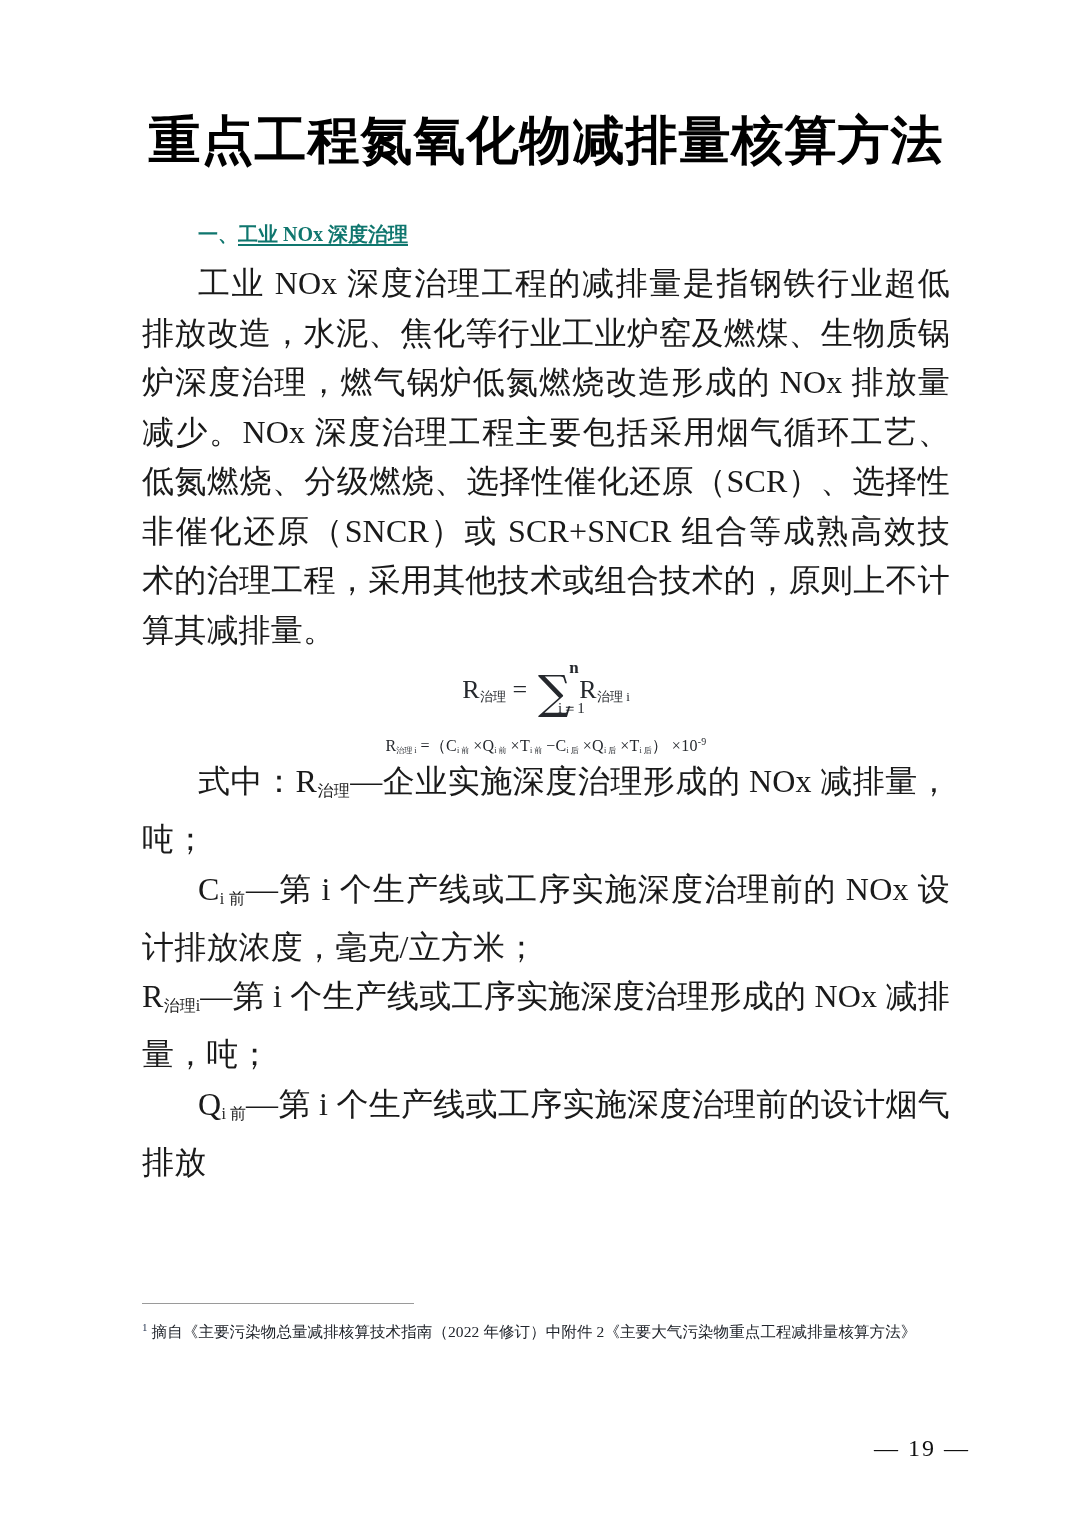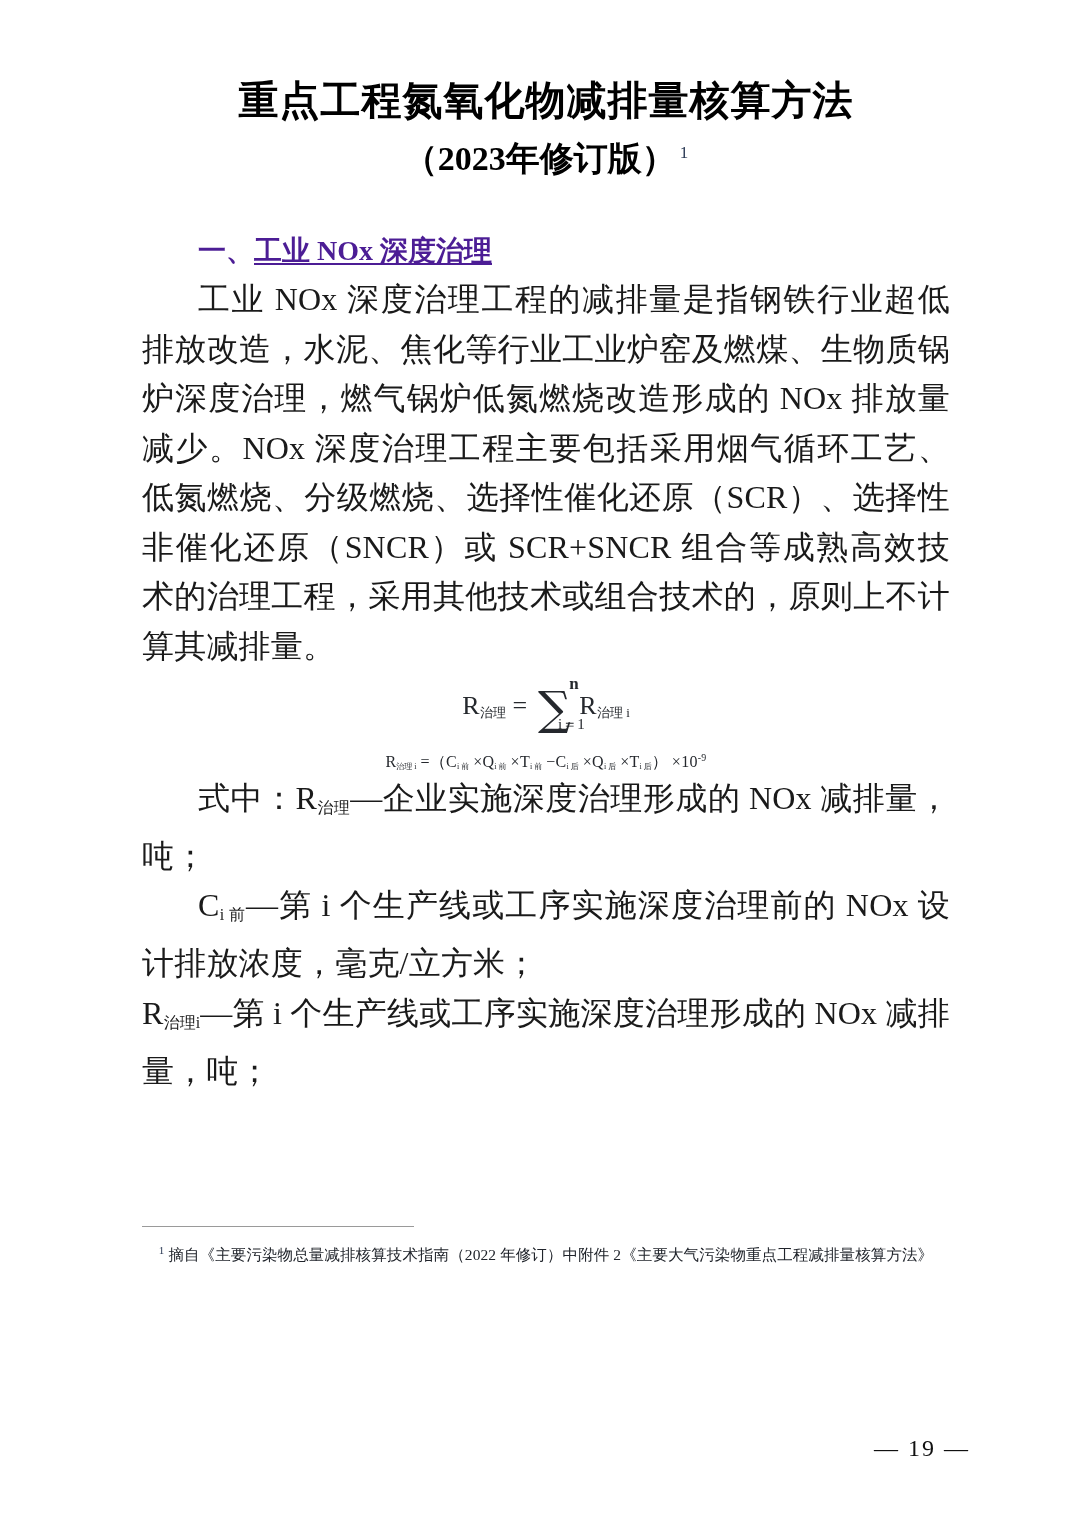--- a/index.html
+++ b/index.html
@@ -27,11 +27,11 @@
   .doc-title {
     text-align: center;
     font-weight: bold;
-    font-size: 40px;
+    font-size: 52px;
     line-height: 50px;
     letter-spacing: 1px;
     margin: 0;
-    padding-top: 76px;
+    padding-top: 116px;
     color: #000000;
   }
   .doc-subtitle {

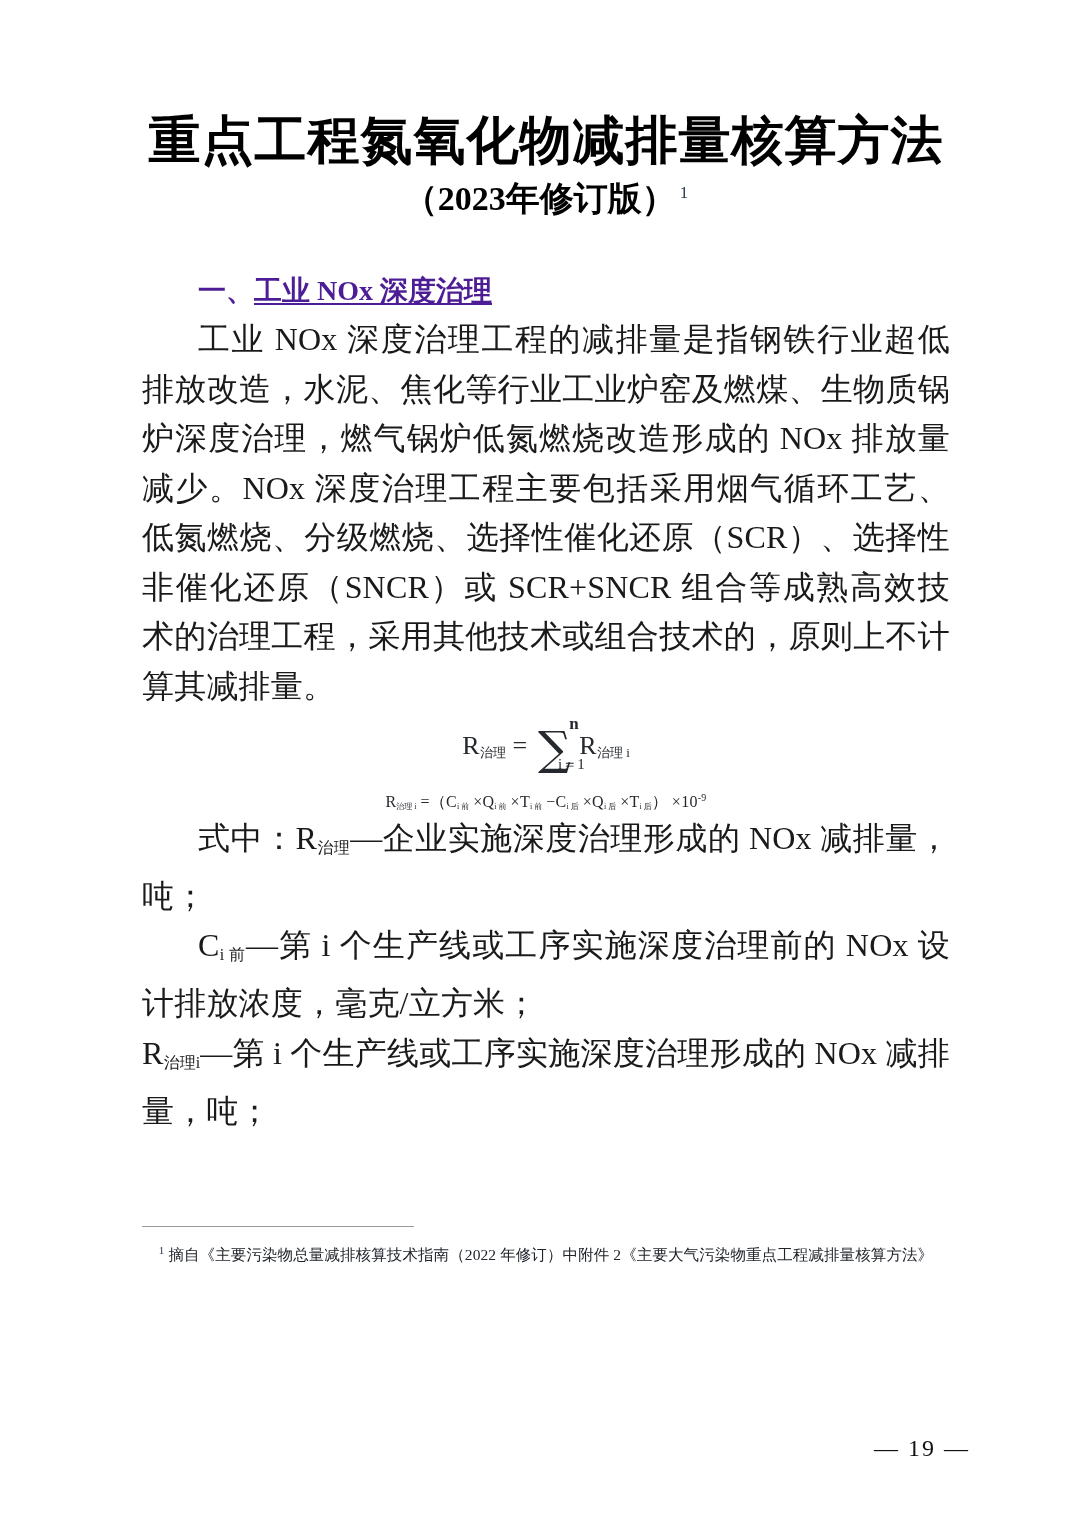--- a/index.html
+++ b/index.html
@@ -185,9 +185,6 @@
 
     <h1 class="doc-title">重点工程氮氧化物减排量核算方法</h1>
 
-    <h2 class="doc-subtitle">
-      <span>（2023年修订版）</span><span class="sup">1</span>
-    </h2>
 
     <h3 class="section-heading">
       <span>一、</span><span class="u">工业 NOx 深度治理</span>

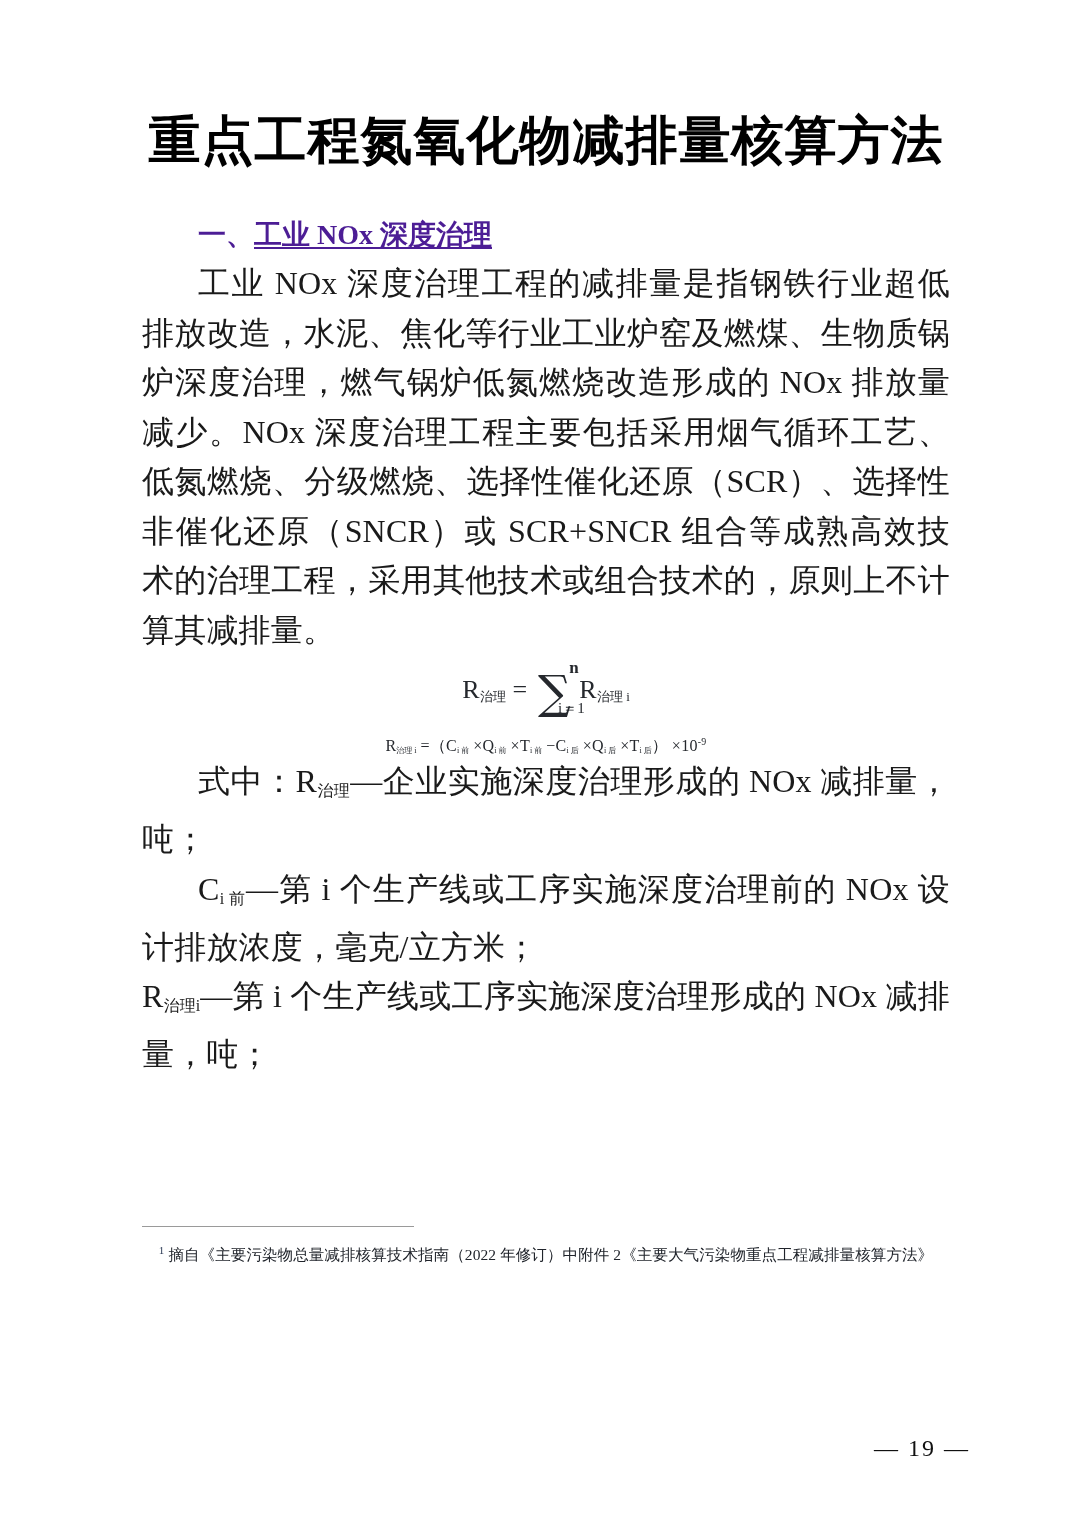--- a/index.html
+++ b/index.html
@@ -54,13 +54,13 @@
 
   
   .section-heading {
-    font-size: 28px;
+    font-size: 20px;
     line-height: 49px;
     font-weight: bold;
     margin: 0;
     padding-top: 44px;
     padding-left: 56px;
-    color: #4c1d95;
+    color: #0f766e;
   }
   .section-heading .u {
     text-decoration: underline;

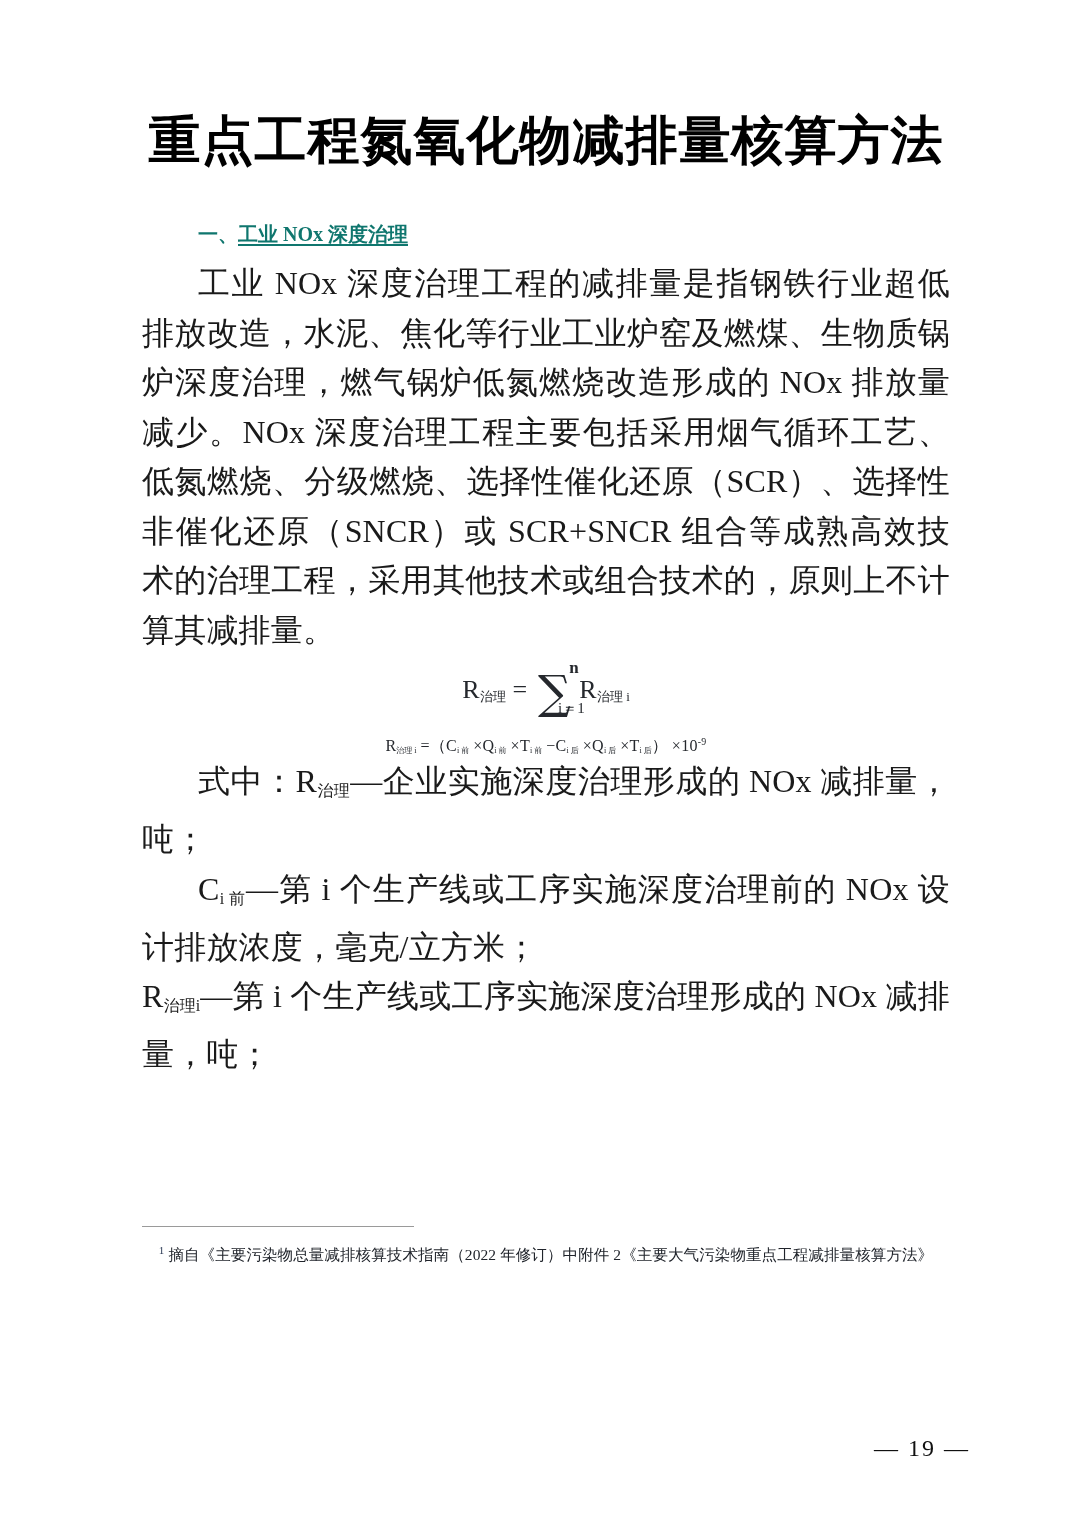--- a/index.html
+++ b/index.html
@@ -231,6 +231,9 @@
       <span class="lat var">R</span><sub class="cjk">治理i</sub><span>—</span><span>第 i 个生产线或工序实施深度治理形成的 NOx 减排量，吨；</span>
     </p>
 
+    <p class="para">
+      <span class="lat var">Q</span><sub class="cjk">i 前</sub><span>—</span><span>第 i 个生产线或工序实施深度治理前的设计烟气排放</span>
+    </p>
 
   </div>
 

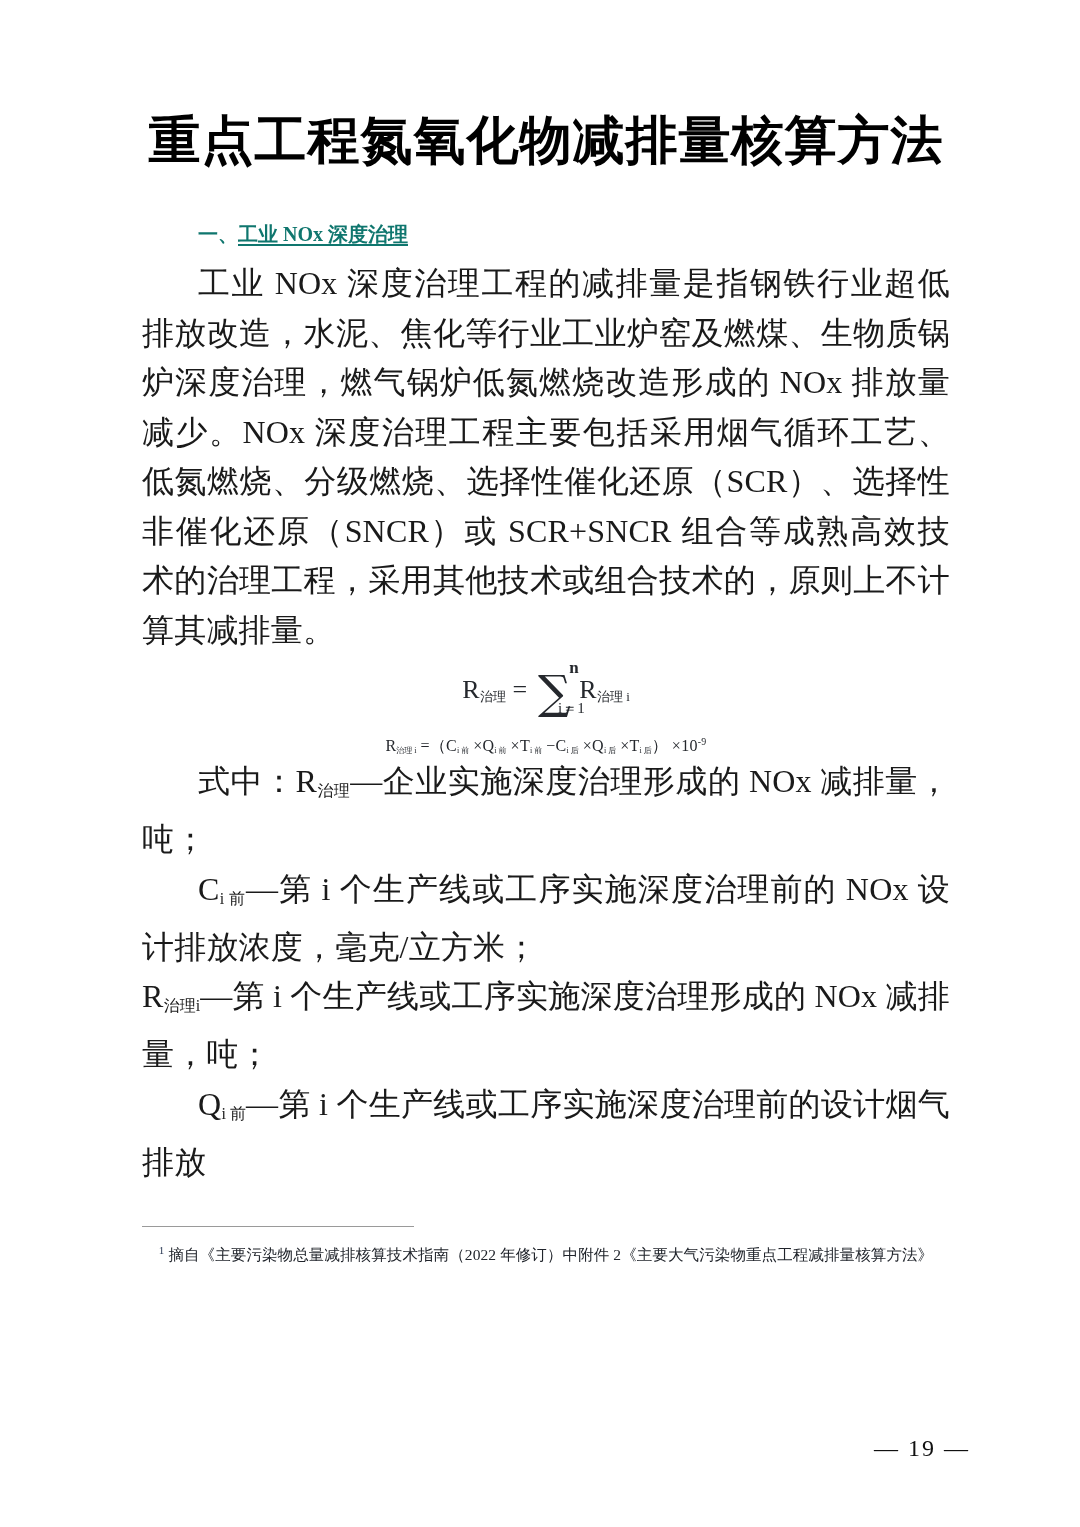--- a/index.html
+++ b/index.html
@@ -141,9 +141,8 @@
   .footnote-area {
     position: absolute;
     left: 142px;
-    top: 1226px;
+    top: 1303px;
     width: 808px;
-    text-align: center;
   }
   .footnote-rule {
     width: 272px;

